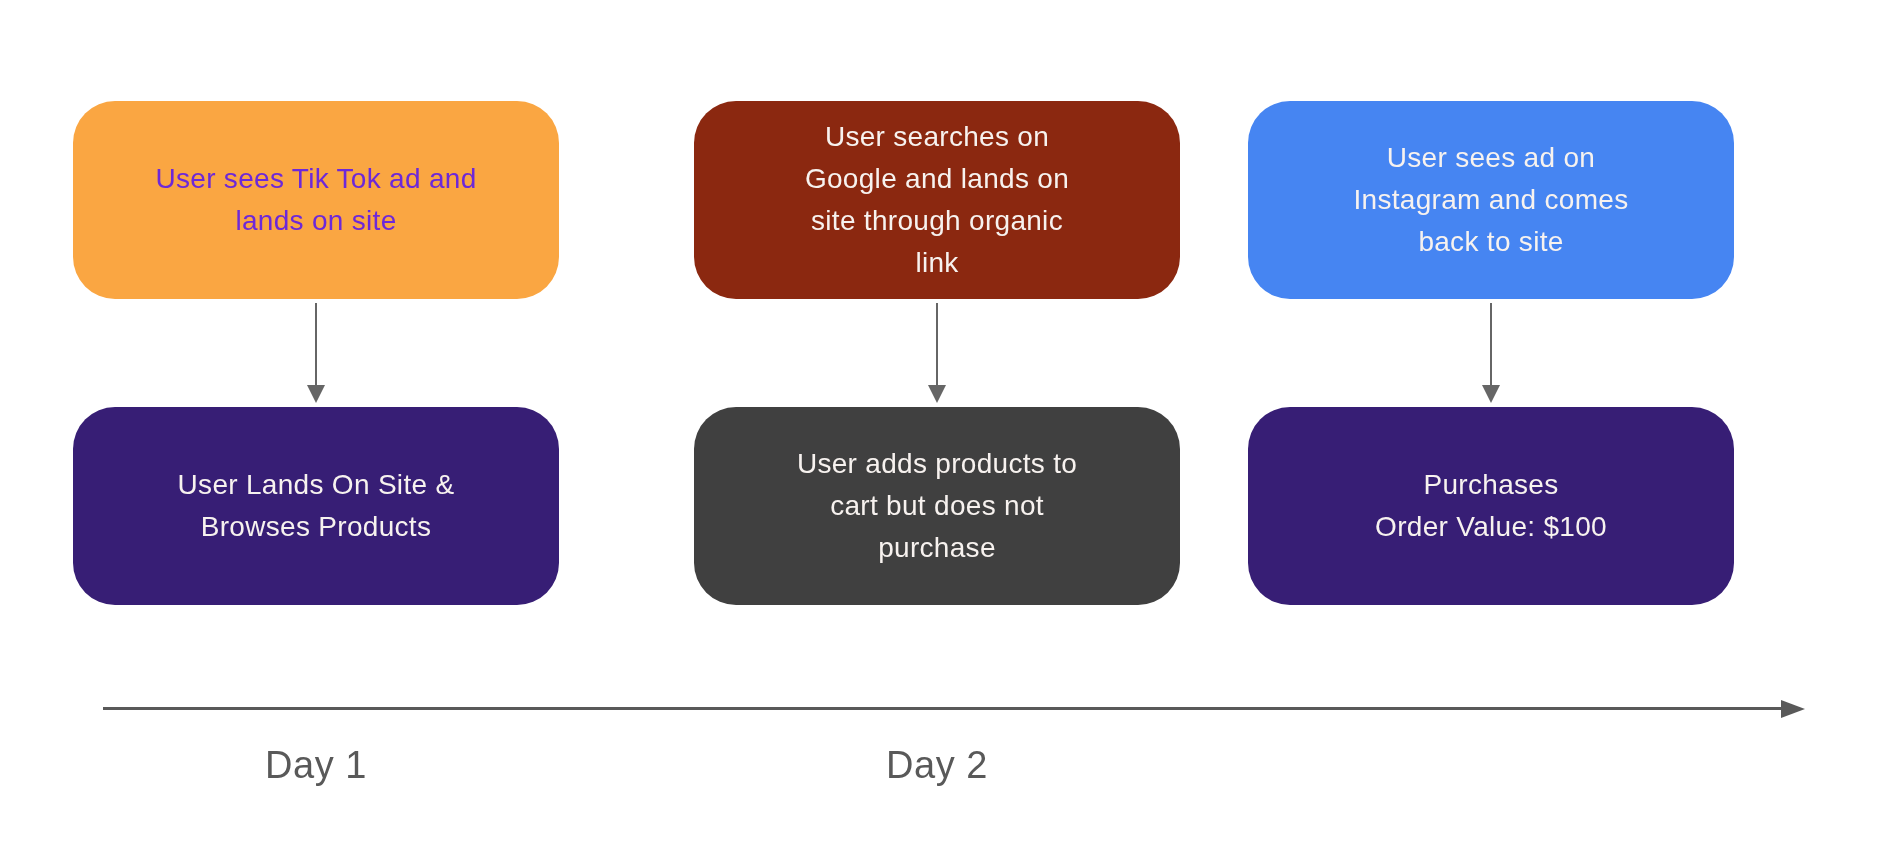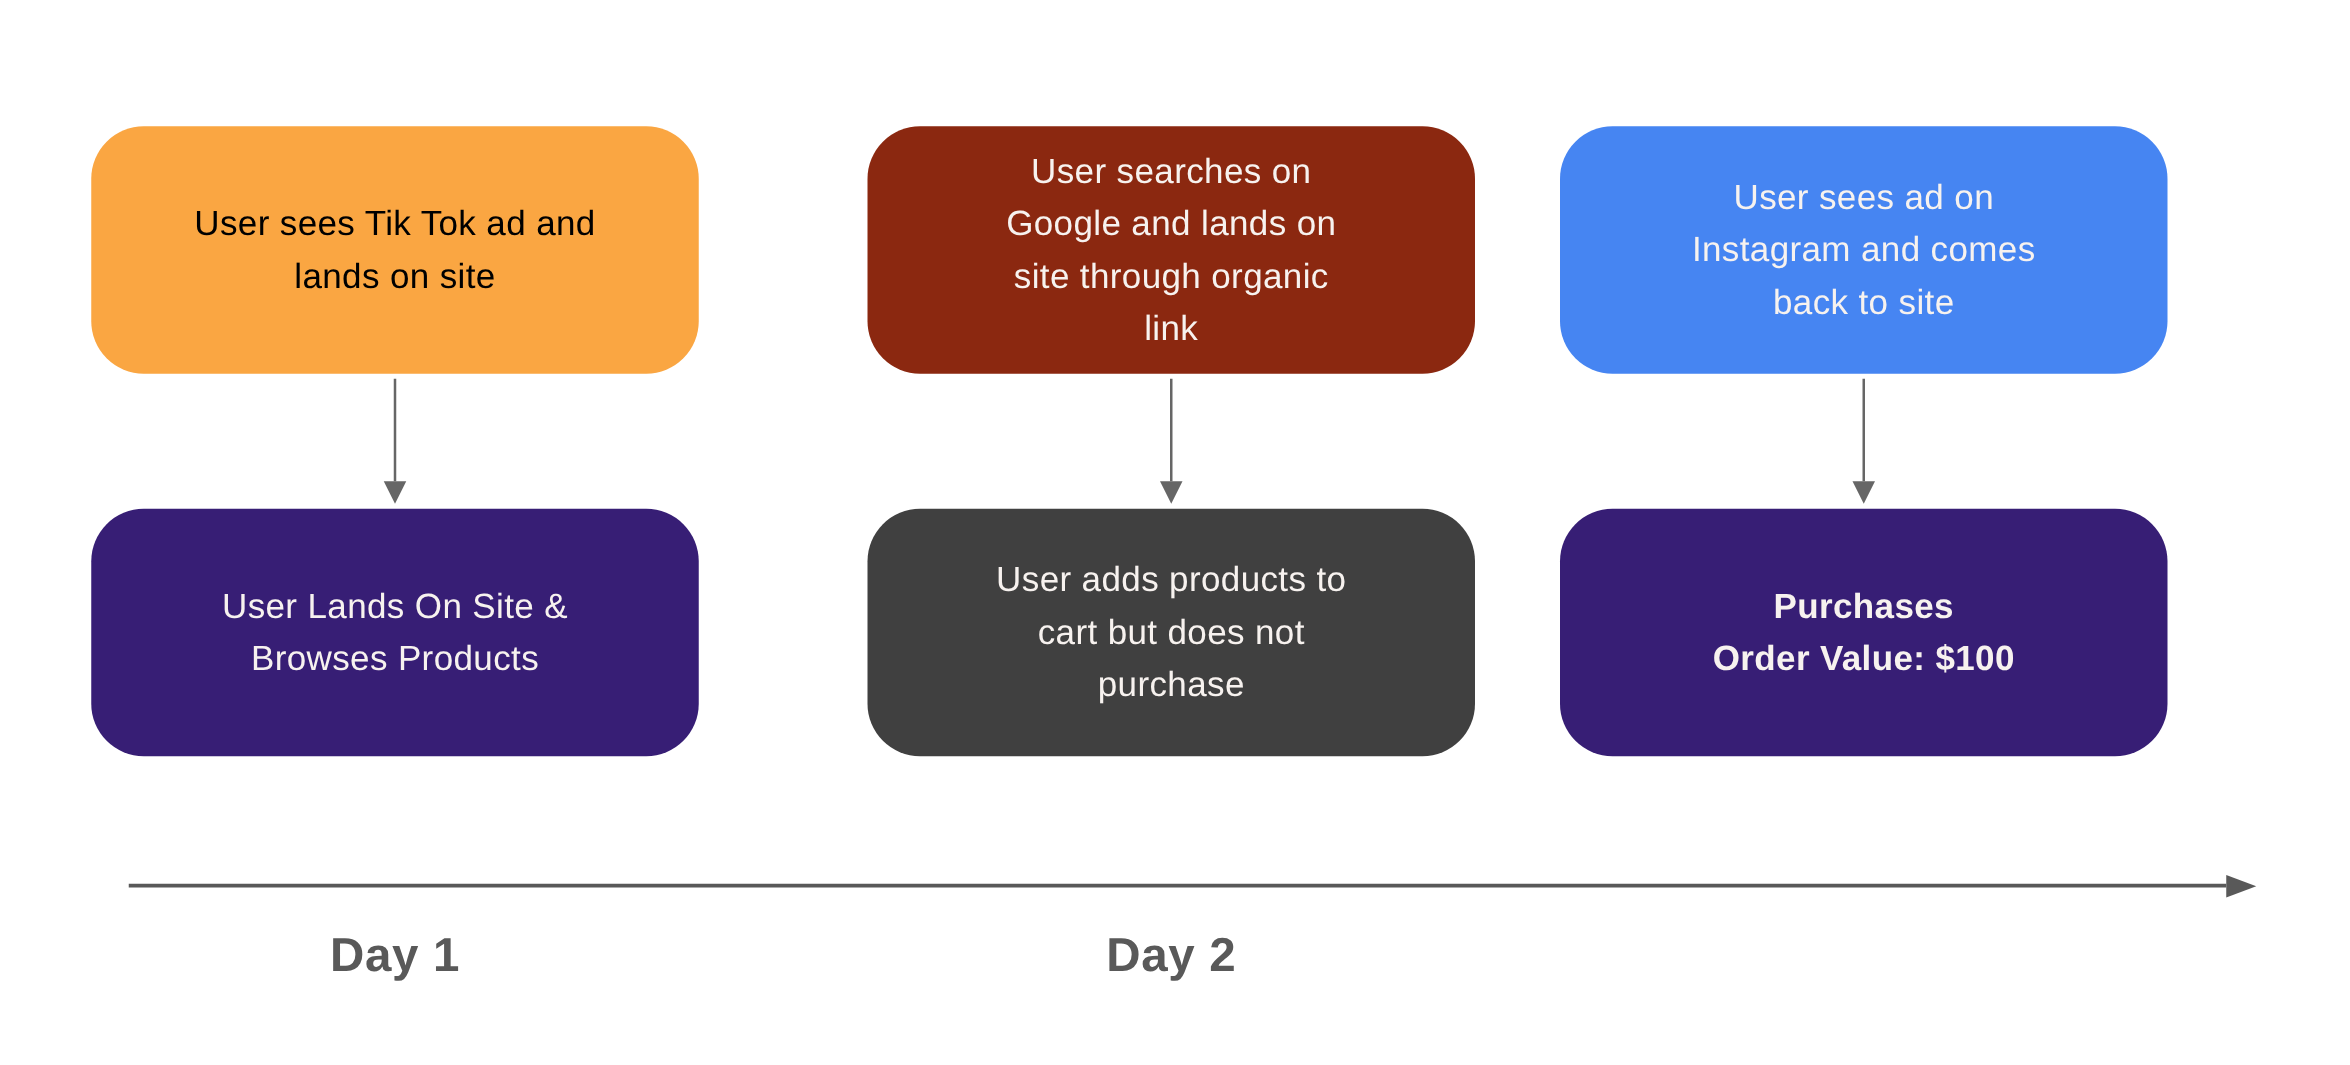--- a/index.html
+++ b/index.html
@@ -113,7 +113,7 @@
 <div class="canvas">
 
   <div class="col col-0">
-    <div class="box top-box" style="background: rgb(250, 166, 66); color: #000000;">
+    <div class="box top-box" style="background: rgb(250, 166, 66); color: #6d28d9;">
       <div class="box-text">User sees Tik Tok ad and
 lands on site</div>
     </div>

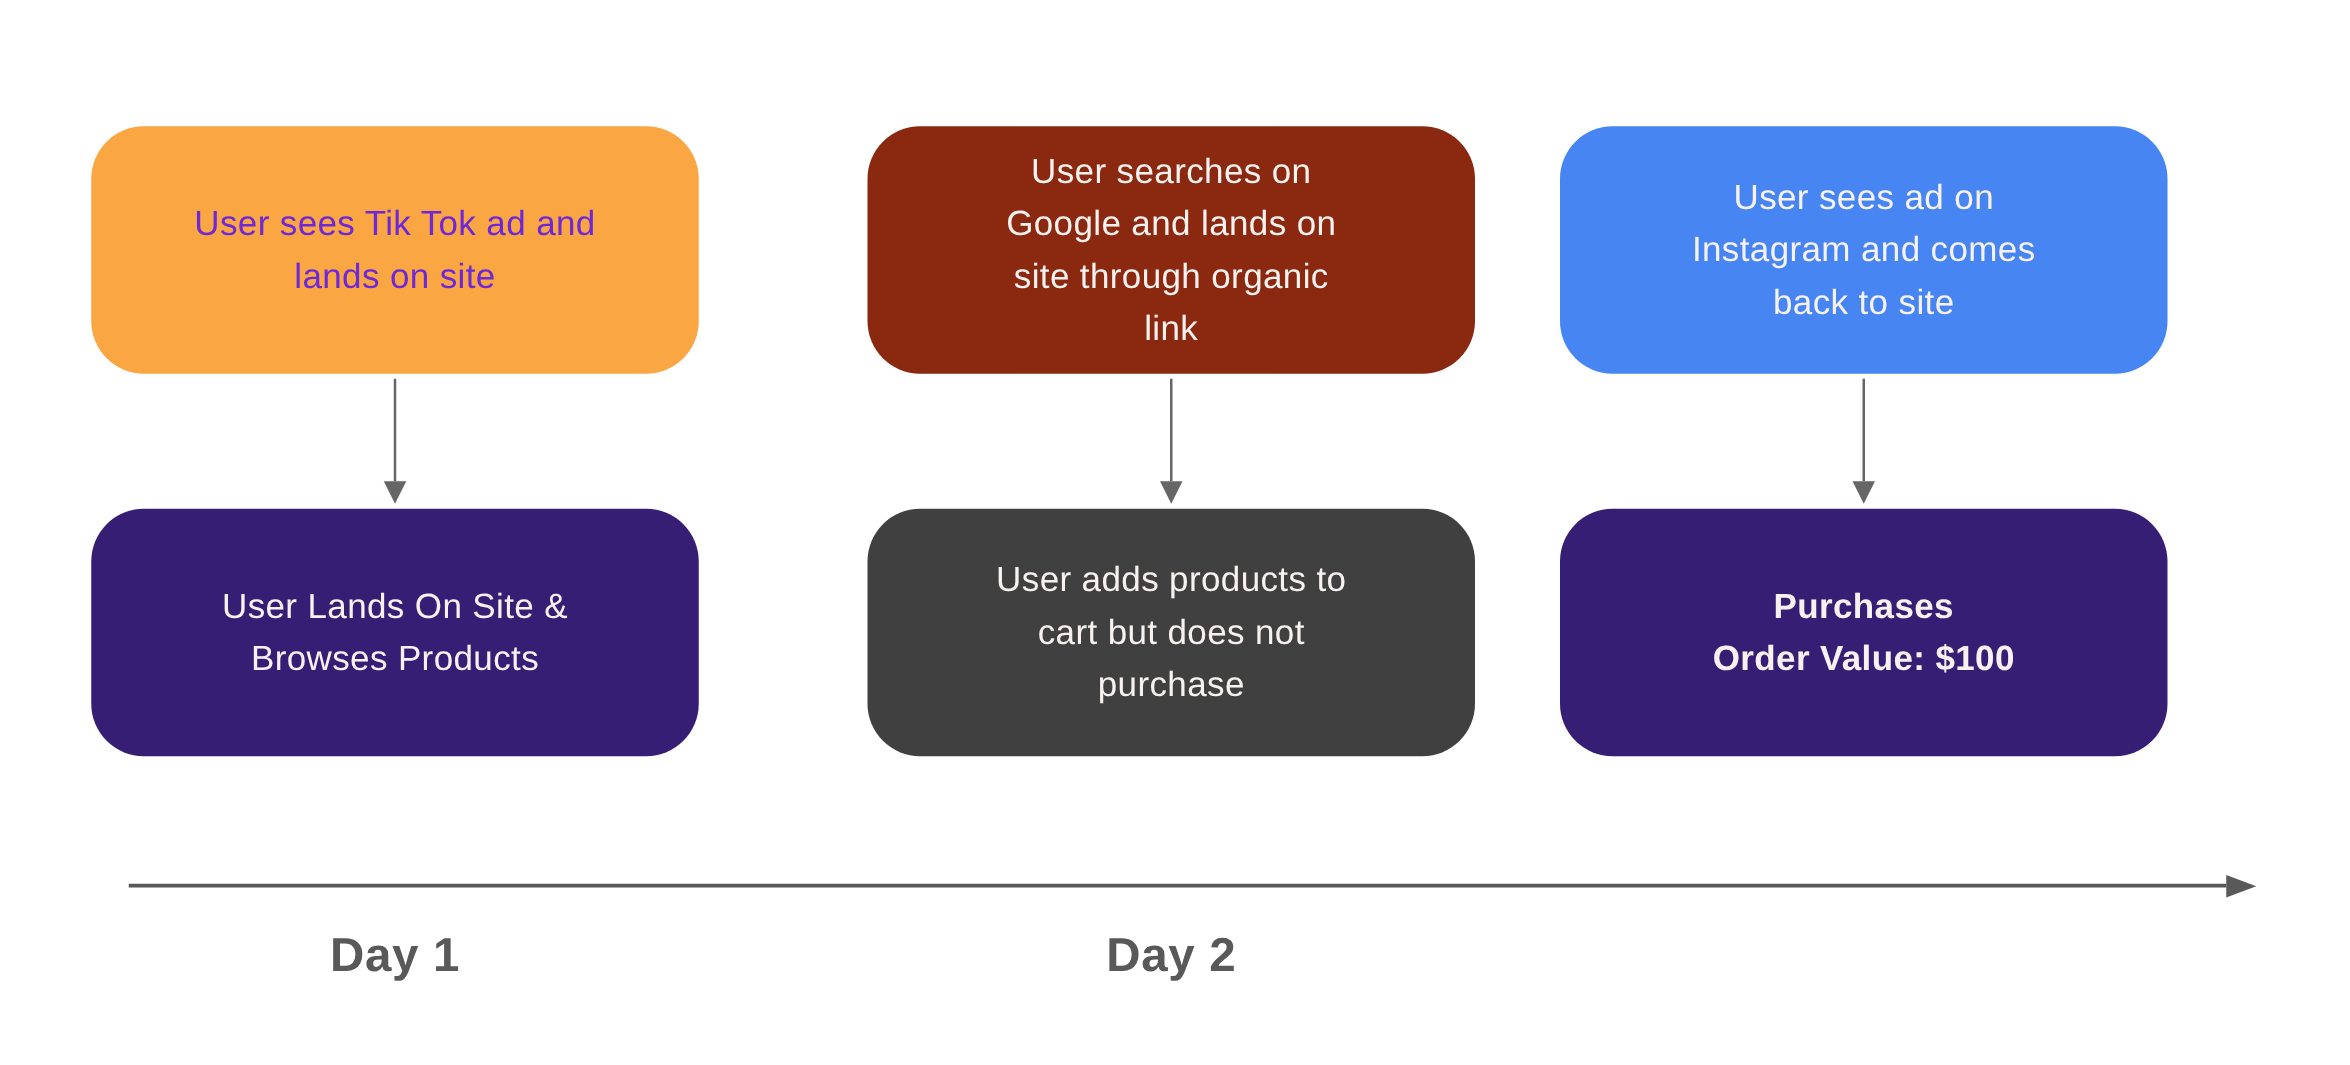--- a/index.html
+++ b/index.html
@@ -148,7 +148,7 @@
 back to site</div>
     </div>
     <div class="connector"></div>
-    <div class="box bottom-box" style="background: rgb(55, 30, 117); color: rgb(247, 242, 239); font-weight: bold;">
+    <div class="box bottom-box" style="background: rgb(55, 30, 117); color: rgb(247, 242, 239);">
       <div class="box-text">Purchases
 Order Value: $100</div>
     </div>

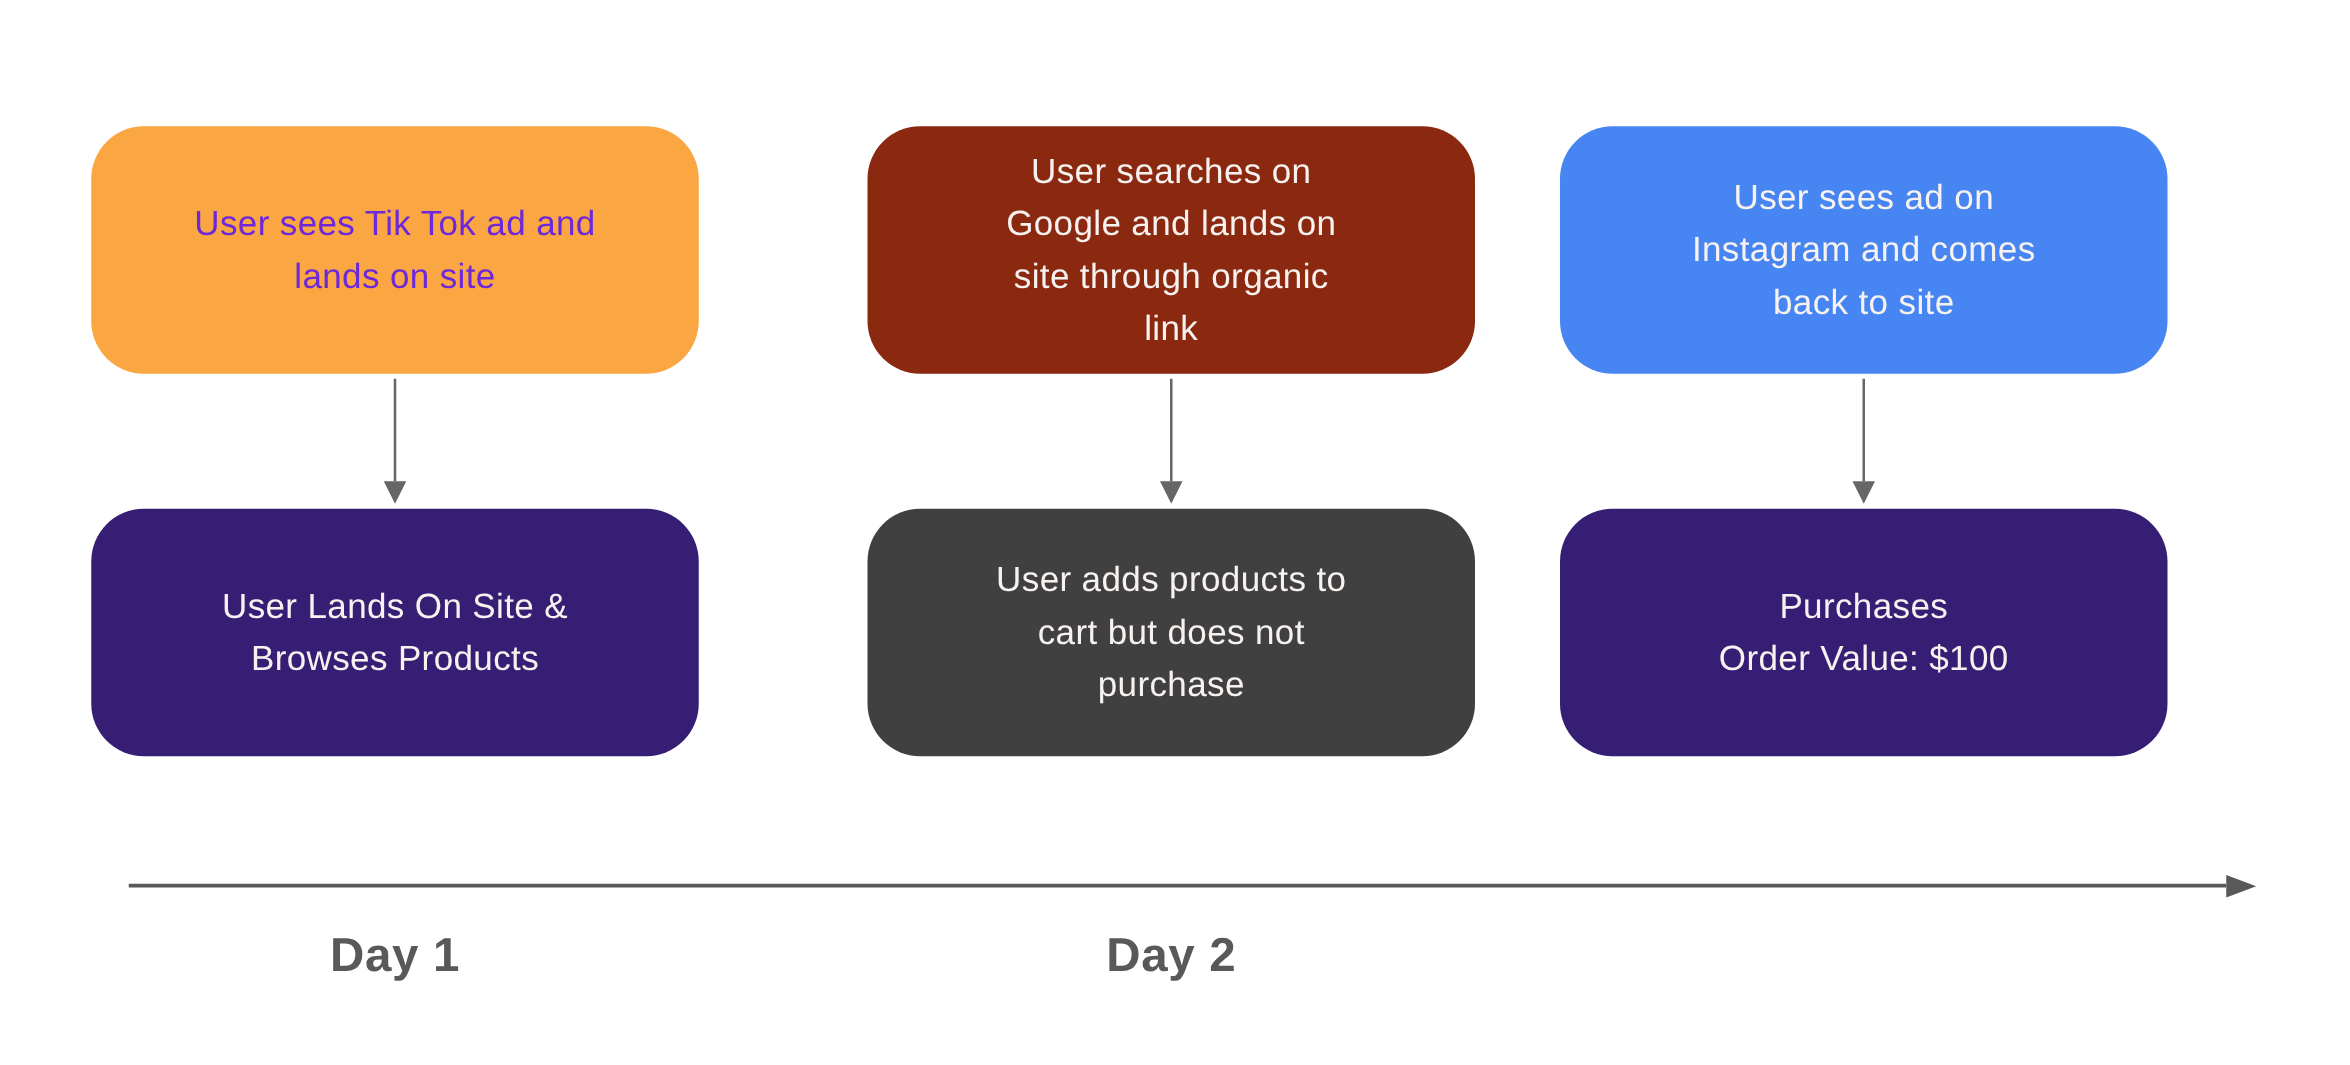--- a/index.html
+++ b/index.html
@@ -102,7 +102,7 @@
     top: 744px;
     text-align: center;
     font-size: 38px;
-    font-weight: 700;
+    font-weight: 400;
     color: var(--day_label, #595959);
     letter-spacing: 0.5px;
   }

